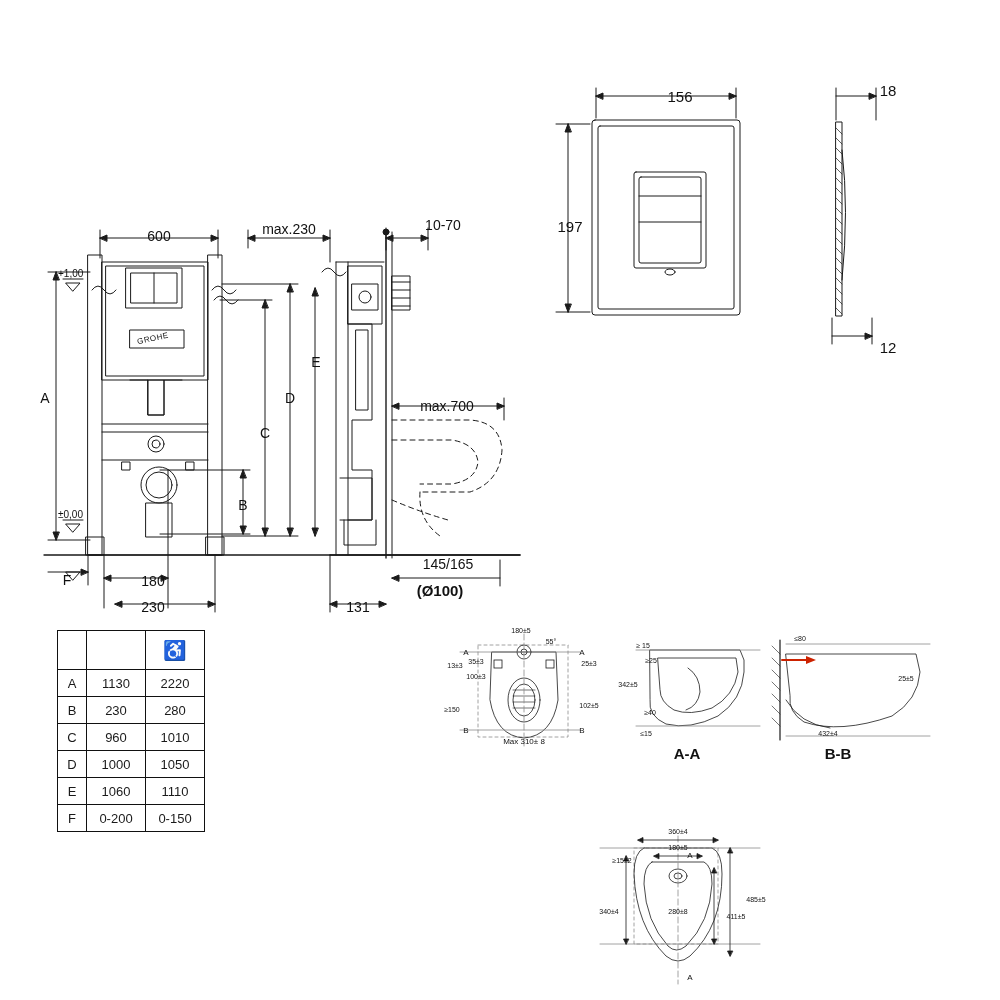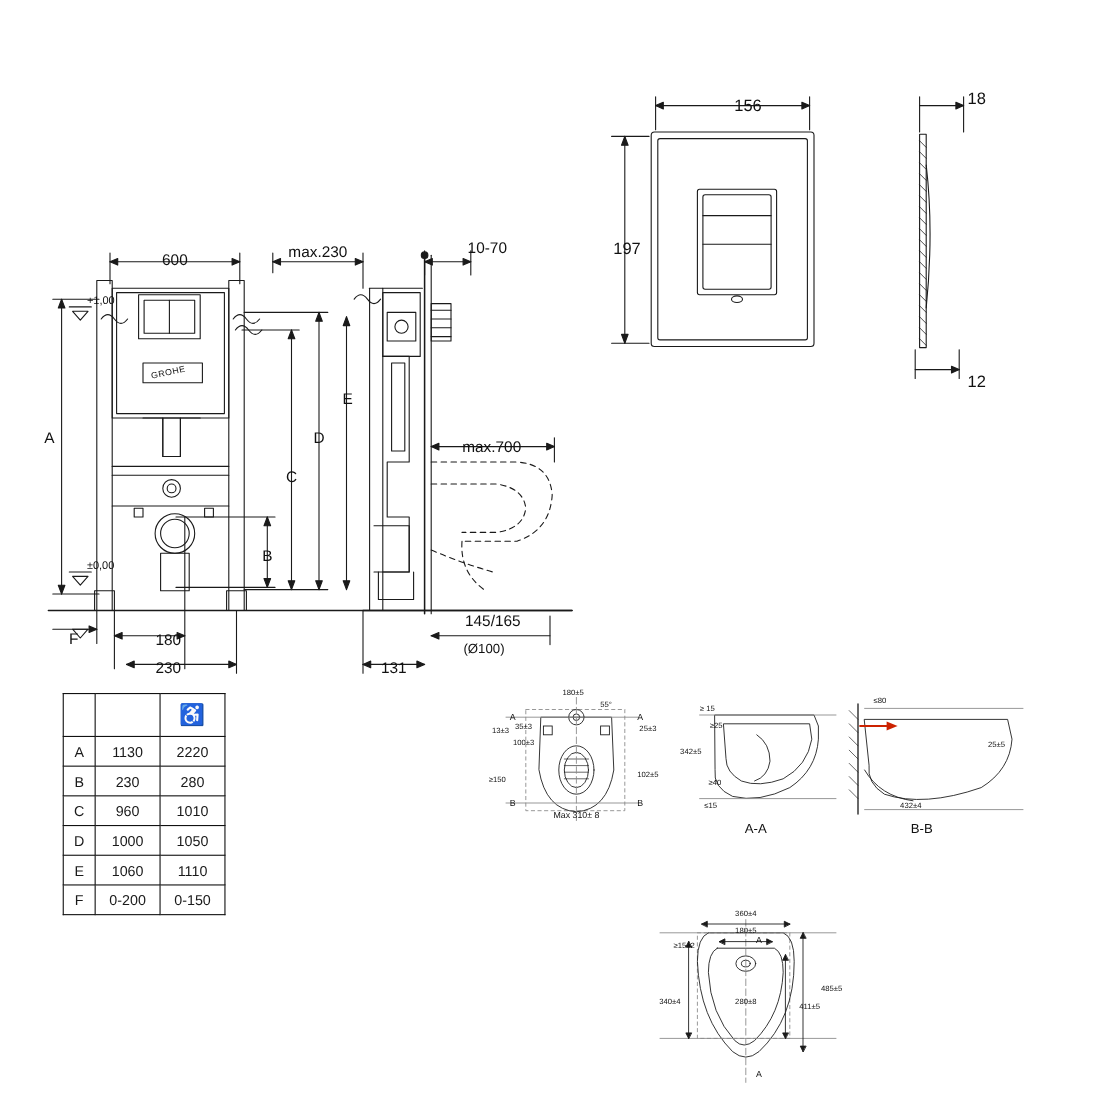--- a/index.html
+++ b/index.html
@@ -8,7 +8,7 @@
   .stage{position:absolute;left:0;top:0;width:1000px;height:1000px;}
   svg{position:absolute;left:0;top:0;width:1000px;height:1000px;overflow:visible;}
   .lbl{position:absolute;font-family:"Liberation Sans", sans-serif;color:#111;white-space:nowrap;}
-  .t10{font-size:10px;margin-left:21px;}
+  .t10{font-size:10px;}
   .t11{font-size:12px;}
   .t14{font-size:14px;}
   .t15{font-size:15px;}

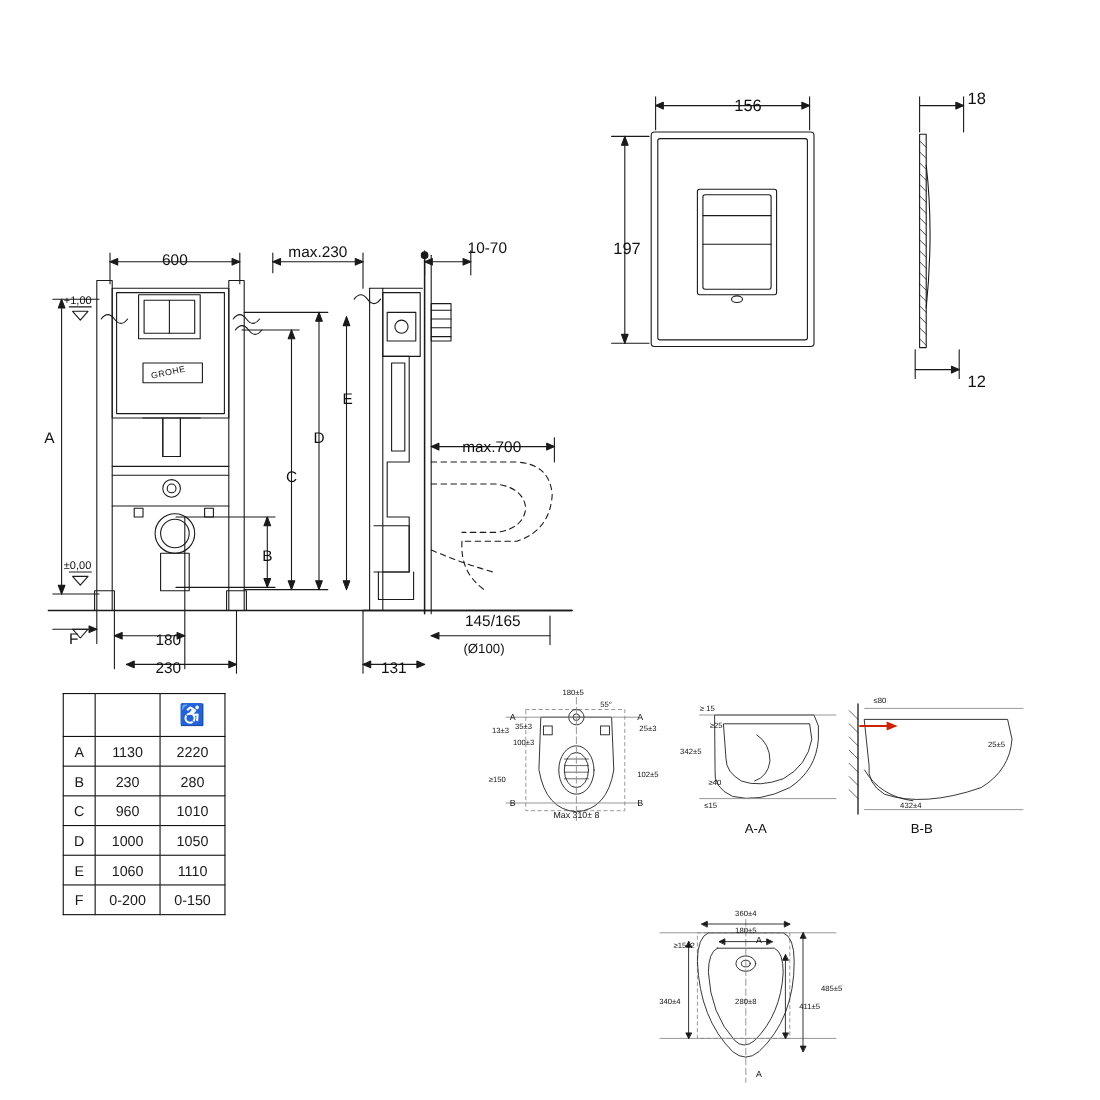--- a/index.html
+++ b/index.html
@@ -9,7 +9,7 @@
   svg{position:absolute;left:0;top:0;width:1000px;height:1000px;overflow:visible;}
   .lbl{position:absolute;font-family:"Liberation Sans", sans-serif;color:#111;white-space:nowrap;}
   .t10{font-size:10px;}
-  .t11{font-size:12px;}
+  .t11{font-size:15px;font-weight:bold;}
   .t14{font-size:14px;}
   .t15{font-size:15px;}
   .t7{font-size:7px;}

